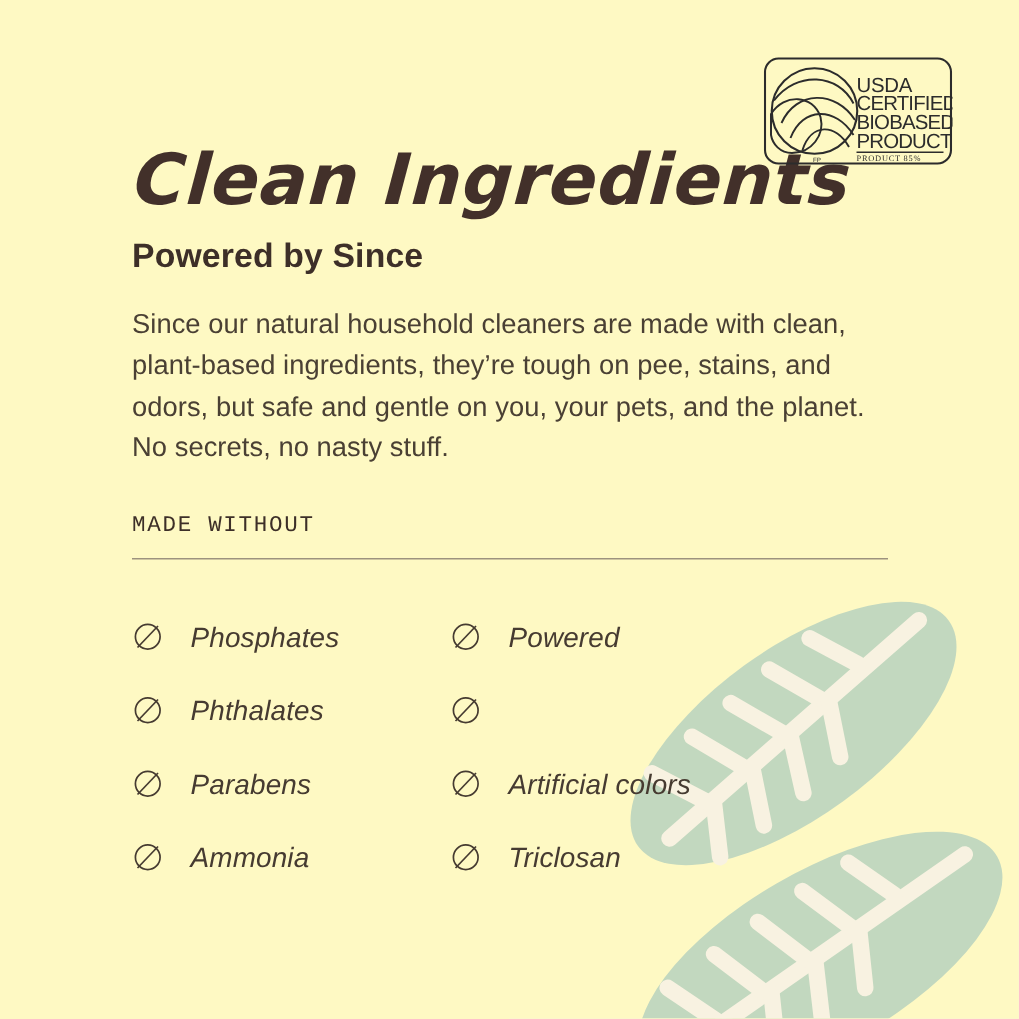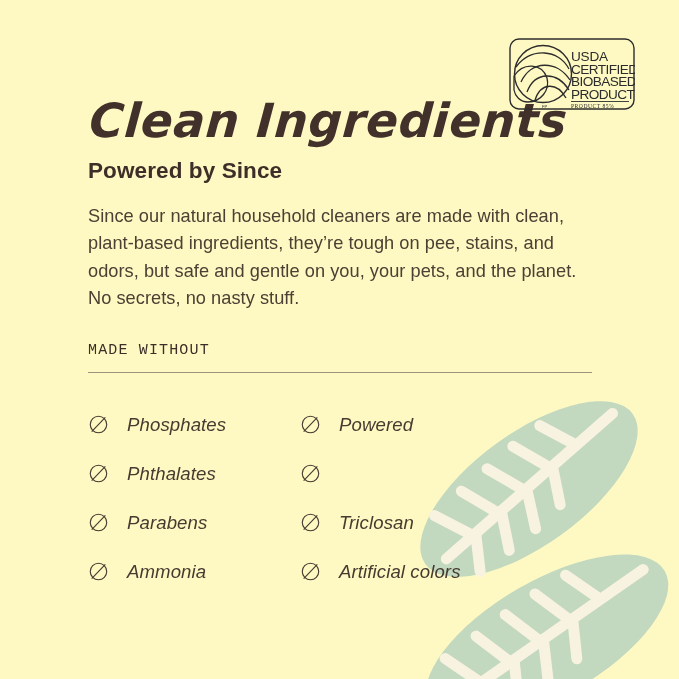--- a/index.html
+++ b/index.html
@@ -262,15 +262,15 @@
             <circle cx="12" cy="12" r="9.4" fill="none" stroke="#463b31" stroke-width="1.3"></circle>
             <line x1="4.2" y1="20.2" x2="19.8" y2="3.8" stroke="#463b31" stroke-width="1.3"></line>
           </svg>
+          <span class="avoid-label">Artificial colors</span>
+        </div>
+
+        <div class="avoid-item">
+          <svg class="avoid-icon" viewBox="0 0 24 24">
+            <circle cx="12" cy="12" r="9.4" fill="none" stroke="#463b31" stroke-width="1.3"></circle>
+            <line x1="4.2" y1="20.2" x2="19.8" y2="3.8" stroke="#463b31" stroke-width="1.3"></line>
+          </svg>
           <span class="avoid-label">Triclosan</span>
-        </div>
-
-        <div class="avoid-item">
-          <svg class="avoid-icon" viewBox="0 0 24 24">
-            <circle cx="12" cy="12" r="9.4" fill="none" stroke="#463b31" stroke-width="1.3"></circle>
-            <line x1="4.2" y1="20.2" x2="19.8" y2="3.8" stroke="#463b31" stroke-width="1.3"></line>
-          </svg>
-          <span class="avoid-label">Artificial colors</span>
         </div>
 
       </div>

